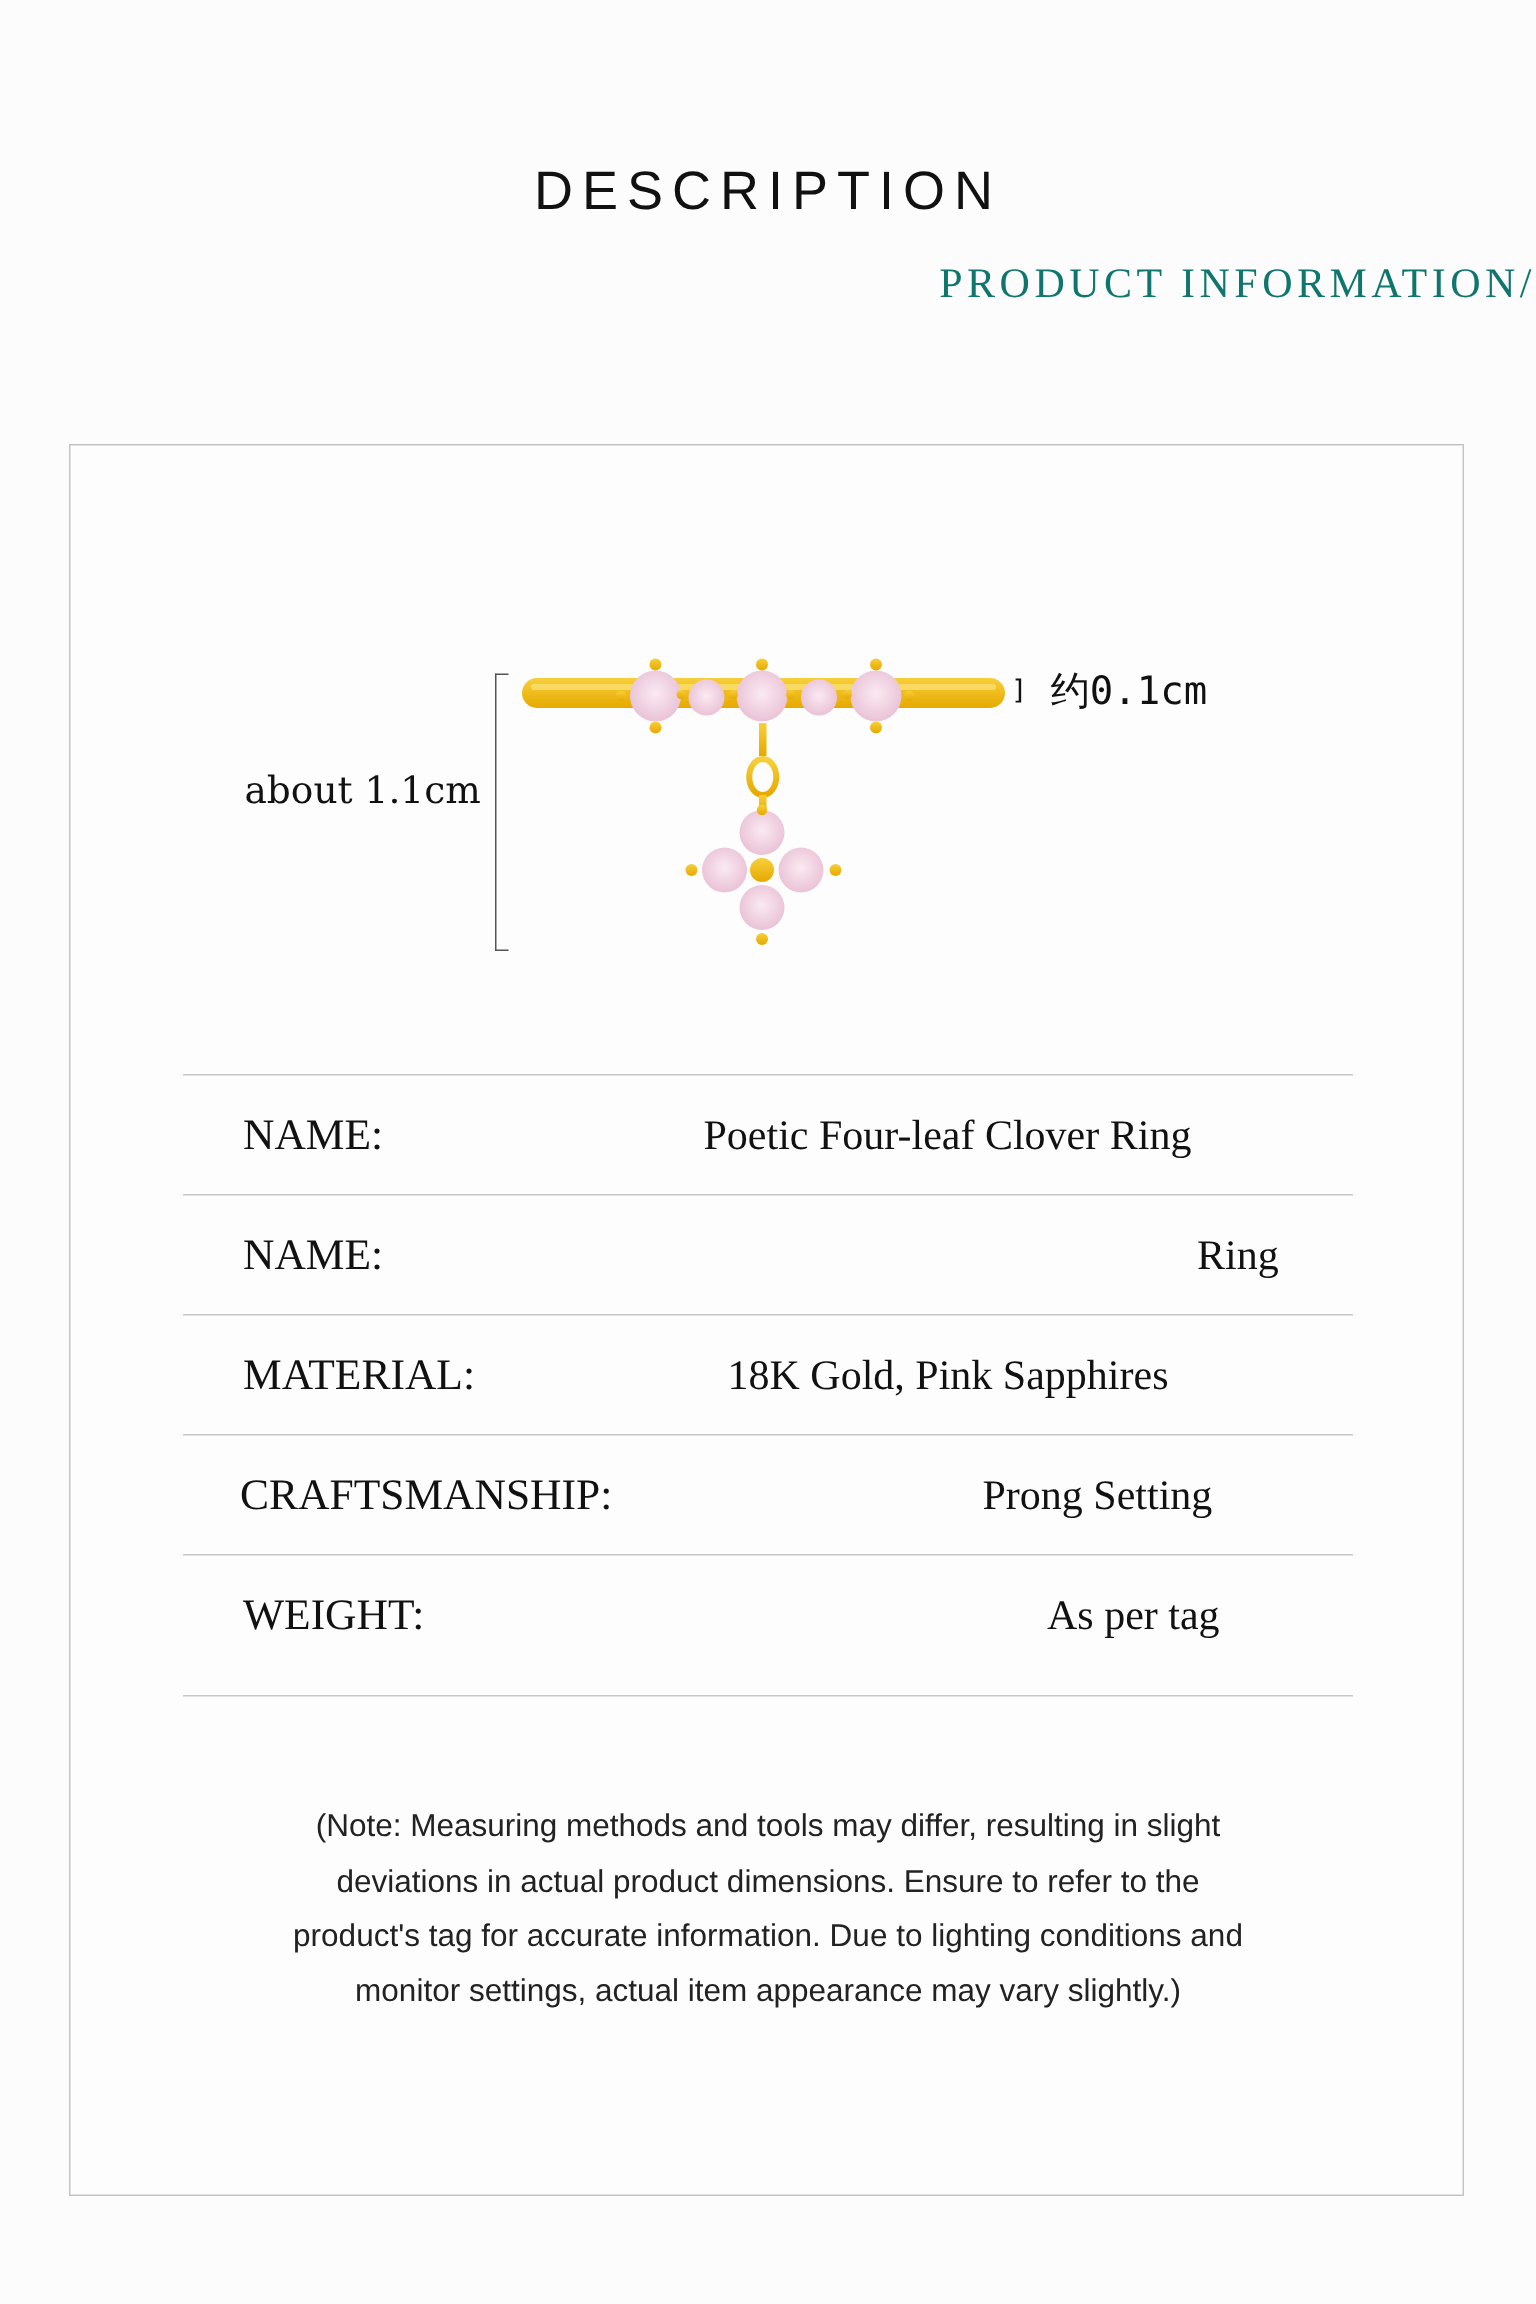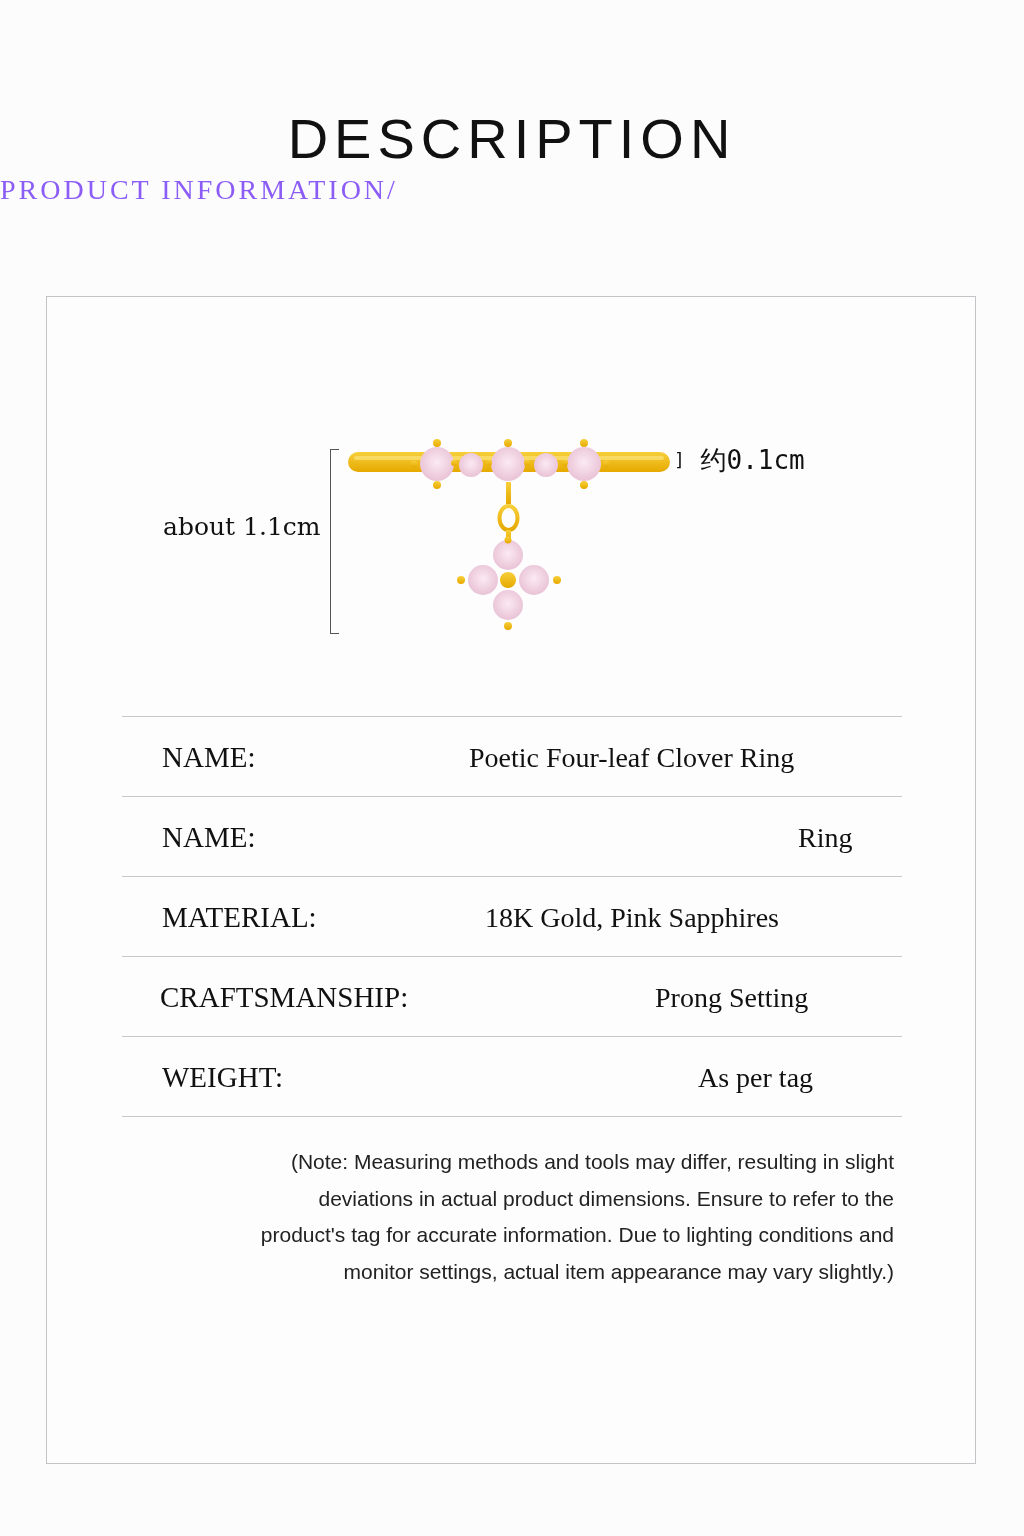--- a/index.html
+++ b/index.html
@@ -11,7 +11,7 @@
   .title {
     position: absolute; left: 0; right: 0; top: 106px; text-align: center;
     font-family: "Liberation Sans", sans-serif; font-weight: 400;
-    font-size: 56px; letter-spacing: 6px; color: #111;
+    font-size: 36px; letter-spacing: 6px; color: #111;
   }
   .subtitle {
     position: absolute; left: 0; right: 0; top: 174px; text-align: left;

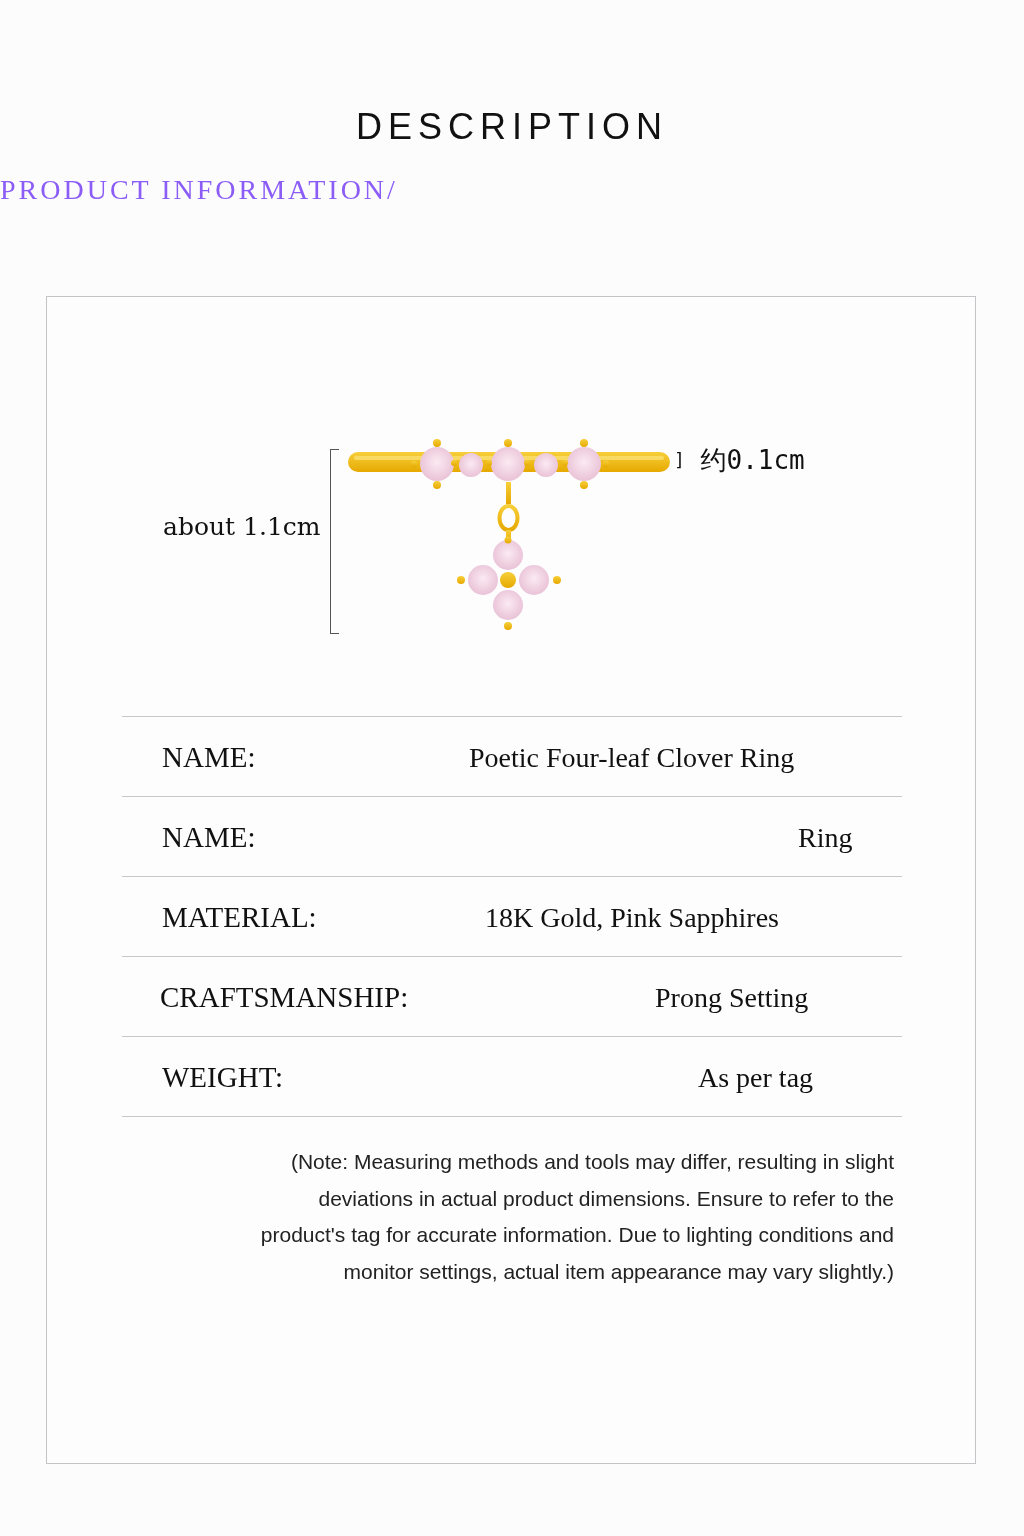--- a/index.html
+++ b/index.html
@@ -14,8 +14,8 @@
     font-size: 36px; letter-spacing: 6px; color: #111;
   }
   .subtitle {
-    position: absolute; left: 0; right: 0; top: 174px; text-align: left;
-    font-family: "Liberation Serif", serif; font-size: 28px; letter-spacing: 3px; color: #8b5cf6;
+    position: absolute; left: 0; right: 0; top: 174px; text-align: right;
+    font-family: "Liberation Serif", serif; font-size: 28px; letter-spacing: 3px; color: #0f766e;
   }
   .panel {
     position: absolute; left: 46px; top: 296px; width: 930px; height: 1168px;

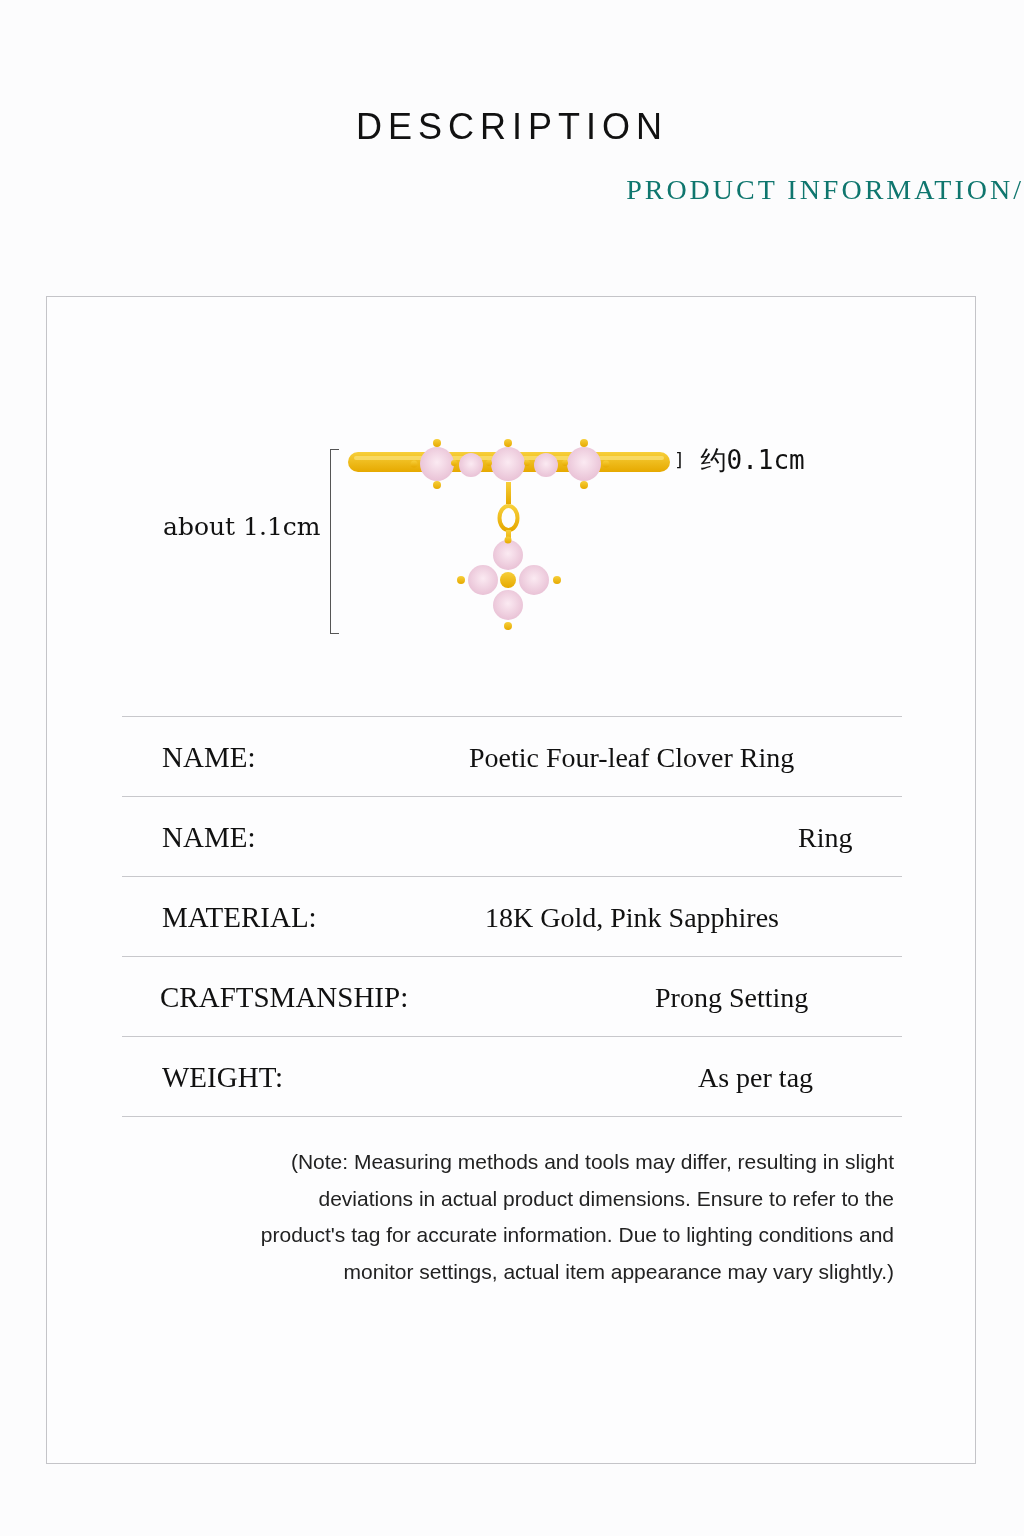--- a/index.html
+++ b/index.html
@@ -38,7 +38,7 @@
   .row {
     position: relative; height: 80px; border-top: 1.5px solid #c8c8cc; box-sizing: border-box; text-decoration: underline;
   }
-  .row:last-child { border-bottom: 1.5px solid #c8c8cc; height: 81px; }
+  .row:last-child { border-bottom: 1.5px solid #c8c8cc; height: 95px; }
   .row .label {
     position: absolute; left: 40px; top: 24px; font-size: 29px; color: #111;
   }

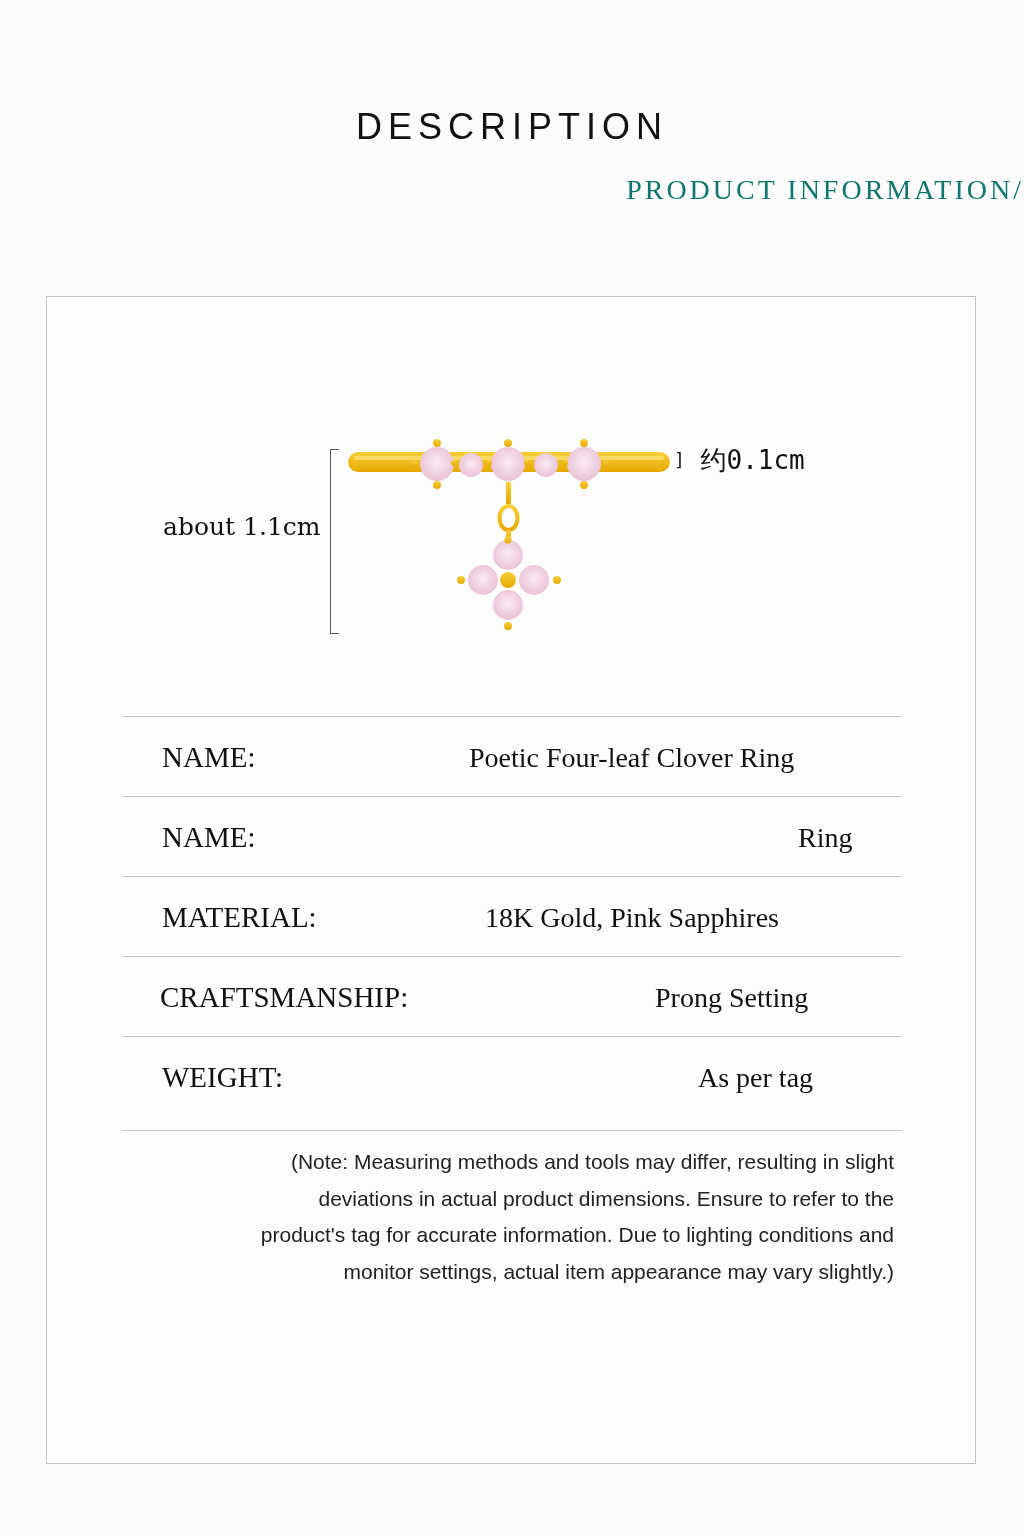--- a/index.html
+++ b/index.html
@@ -46,7 +46,7 @@
     position: absolute; top: 25px; font-size: 28px; color: #111; white-space: nowrap;
   }
   .note {
-    position: absolute; left: 130px; width: 764px; top: 1144px; text-align: right;
+    position: absolute; left: 130px; width: 764px; top: 1200px; text-align: center;
     font-family: "Liberation Sans", sans-serif; font-size: 21px; line-height: 36.5px; color: #222;
   }
 </style>

